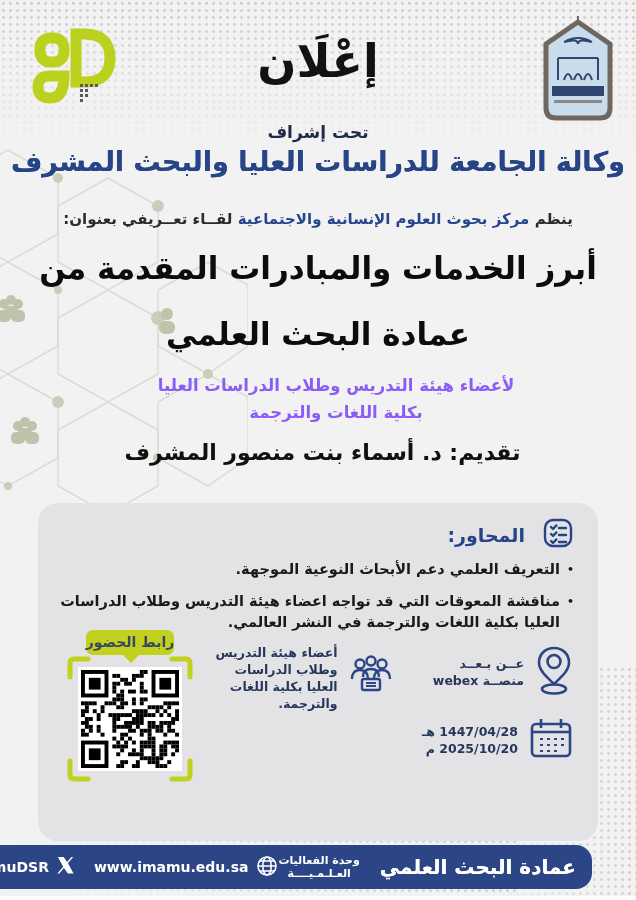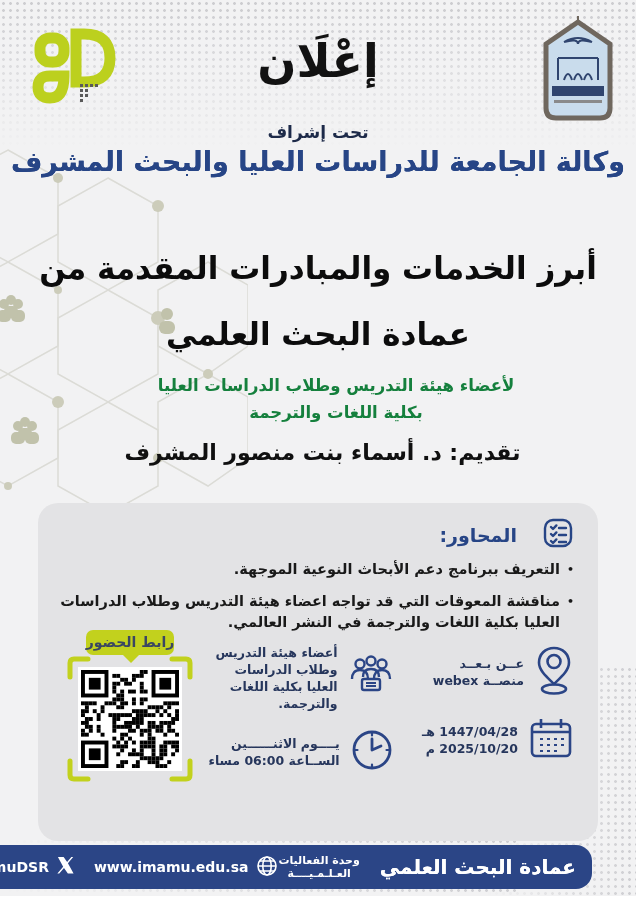--- a/index.html
+++ b/index.html
@@ -177,6 +177,11 @@
   <div class="supervision">تحت إشراف</div>
   <div class="agency">وكالة الجامعة للدراسات العليا والبحث المشرف</div>
 
+  <div class="intro">
+    <span>ينظم</span>
+    <span class="org">مركز بحوث العلوم الإنسانية والاجتماعية</span>
+    <span>لقــاء تعــريفي بعنوان:</span>
+  </div>
 
   <div class="main-title title-1">أبرز الخدمات والمبادرات المقدمة من</div>
   <div class="main-title title-2">عمادة البحث العلمي</div>

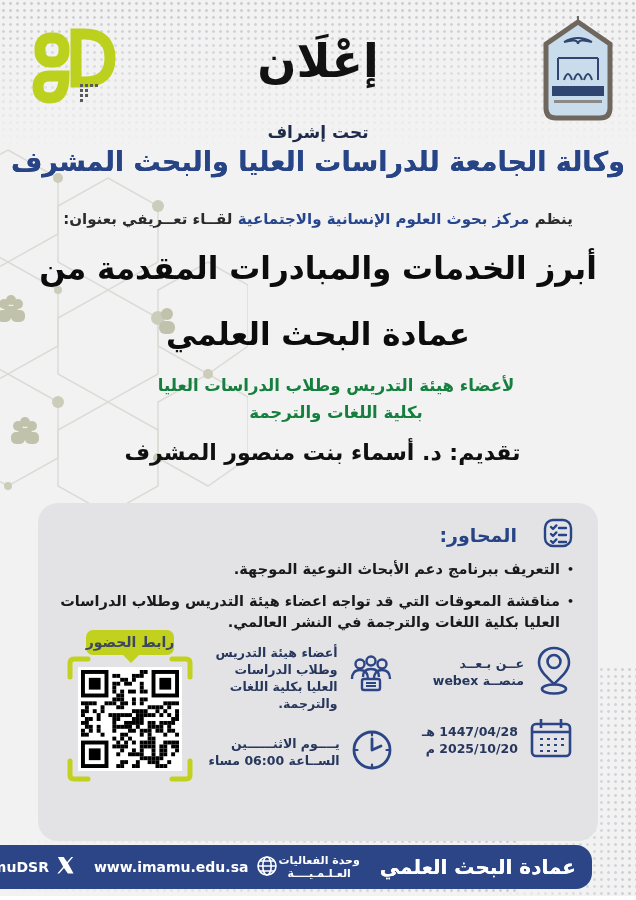--- a/index.html
+++ b/index.html
@@ -40,7 +40,7 @@
   .main-title{position:absolute; left:0; right:0; text-align:center; font-size:31px; font-weight:bold; color:#0c0c0c;}
   .title-1{top:250px;} .title-2{top:316px;}
   .audience{position:absolute; left:0; right:0; top:372px; text-align:center;
-    font-size:16.5px; font-weight:bold; color:#15803d; line-height:27px;margin-left:36px;}
+    font-size:16.5px; font-weight:bold; color:#8b5cf6; line-height:27px;margin-left:36px;}
   .presenter{position:absolute; left:9px; right:0; top:440px; text-align:center;
     font-size:22px; font-weight:bold; color:#101010;}
 

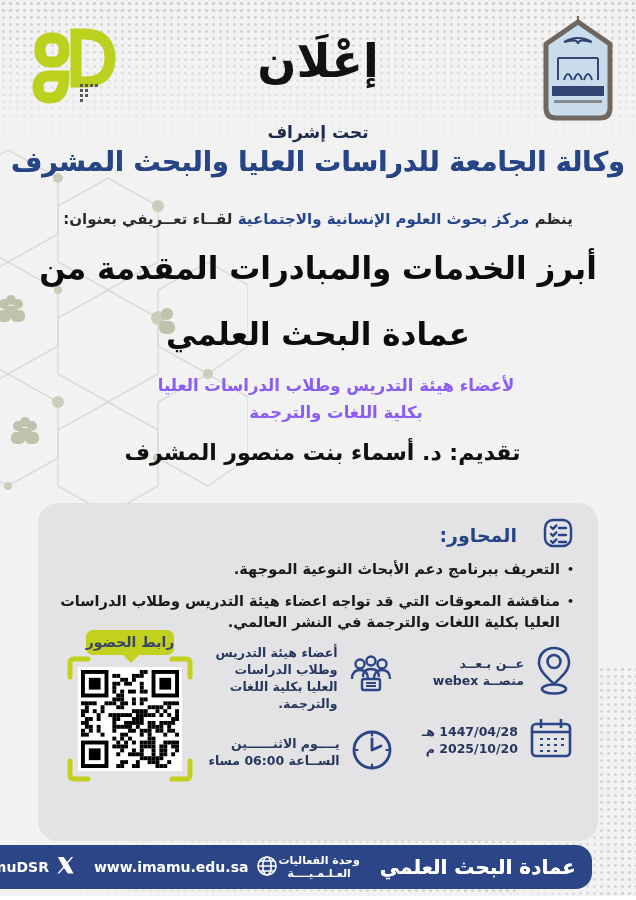--- a/index.html
+++ b/index.html
@@ -47,7 +47,7 @@
   
   .card{position:absolute; left:38px; right:38px; top:503px; height:338px;
     background:var(--card); border-radius:20px; padding:14px 24px 10px 18px;}
-  .topics-head{display:flex; align-items:center; gap:25px; font-size:19px; font-weight:bold; color:#274586; margin-bottom:6px;}
+  .topics-head{display:flex; align-items:center; gap:17px; font-size:19px; font-weight:bold; color:#274586; margin-bottom:6px;}
   .topics-list{list-style:none; font-size:14.5px; font-weight:bold; color:#191919;}
   .topics-list li{position:relative; padding-right:14px; margin-bottom:11px; line-height:21px;}
   .topics-list li::before{content:"•"; position:absolute; right:0; top:0; font-size:11px; color:#191919;}

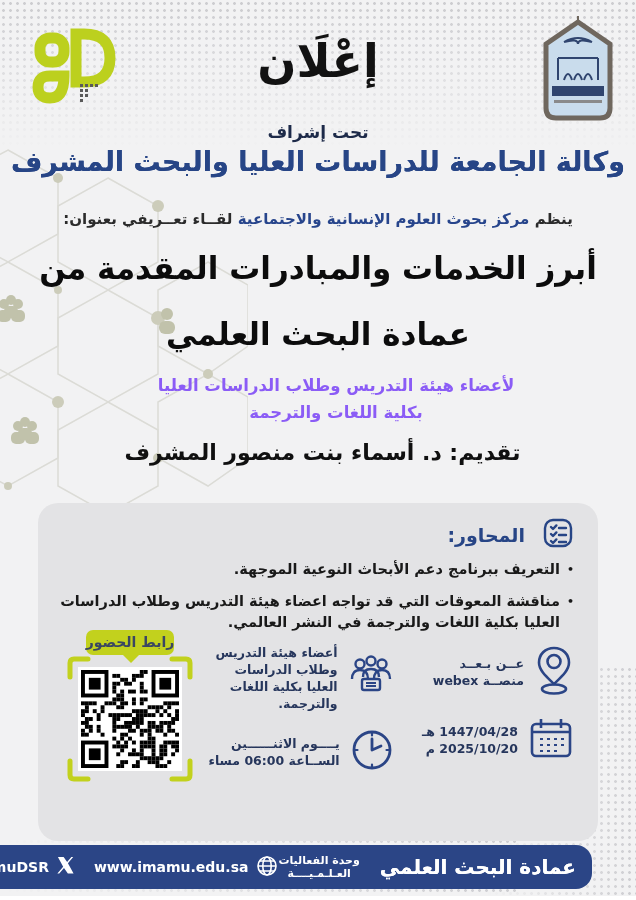--- a/index.html
+++ b/index.html
@@ -207,7 +207,7 @@
     </div>
 
     <ul class="topics-list">
-      <li>التعريف ببرنامج دعم الأبحاث النوعية الموجهة.</li>
+      <li>التعريف العلمي دعم الأبحاث النوعية الموجهة.</li>
       <li>مناقشة المعوقات التي قد تواجه اعضاء هيئة التدريس وطلاب الدراسات العليا بكلية اللغات والترجمة في النشر العالمي.</li>
     </ul>
 

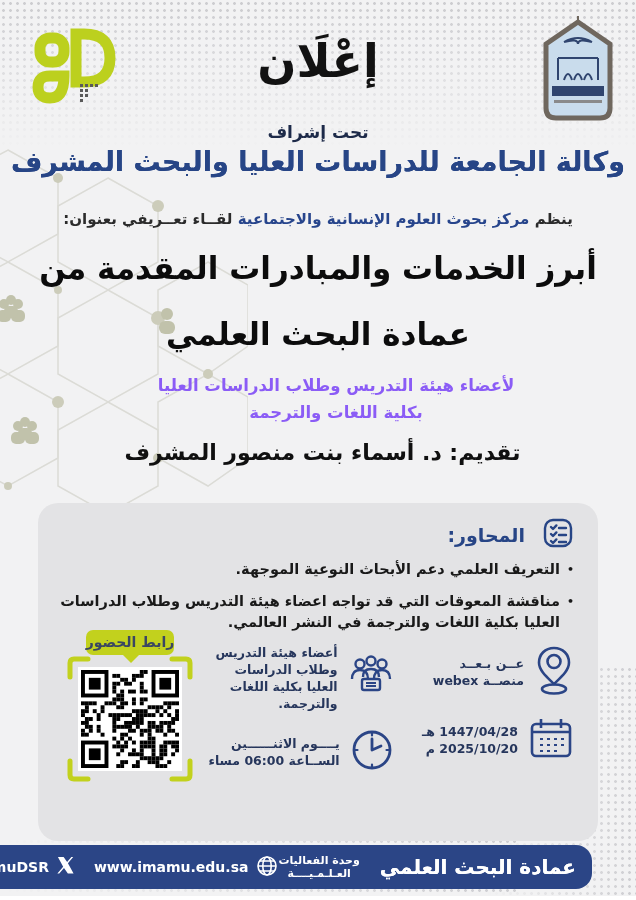--- a/index.html
+++ b/index.html
@@ -260,19 +260,6 @@
             </svg>
           </span>
           <div class="txt">أعضاء هيئة التدريس وطلاب الدراسات العليا بكلية اللغات والترجمة.</div>
-        </div>
-        <div class="detail-item">
-          <span class="ico">
-            <svg width="44" height="44" viewBox="0 0 44 44" fill="none" stroke="#2b4586" stroke-width="2.8" stroke-linecap="round">
-              <circle cx="22" cy="22" r="18"></circle>
-              <path d="M22 22 L22 11 M22 22 L31 18"></path>
-              <path d="M22 5.5 v2 M38.5 22 h-2 M22 38.5 v-2 M5.5 22 h2" stroke-width="2.2"></path>
-            </svg>
-          </span>
-          <div class="txt">
-            <div>يــــوم الاثنــــــين</div>
-            <div>الســاعة 06:00 مساء</div>
-          </div>
         </div>
       </div>
 

